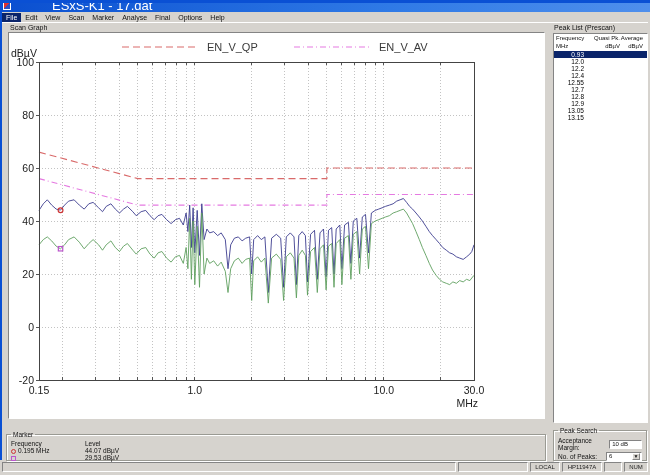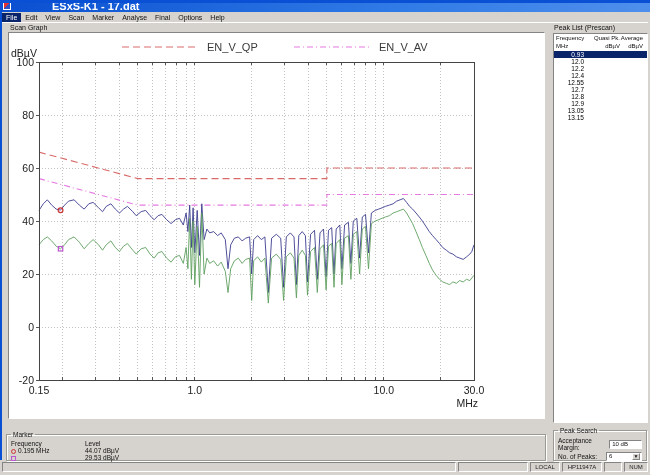--- a/index.html
+++ b/index.html
@@ -16,7 +16,7 @@
     color:#fff; display:flex; align-items:center; padding:0 3px; }
   .titlebar .ticon { width:8px; height:8px; margin-right:3px;
     background: linear-gradient(135deg,#e03030 50%,#3050c0 50%); border:1px solid #fff; }
-  .titlebar .ttext { font-size:11px; font-weight:bold; line-height:8px; white-space:nowrap;padding-left:38px; }
+  .titlebar .ttext { font-size:13px; font-weight:normal; line-height:8px; white-space:nowrap;padding-left:38px; }
 
   .menubar { position:absolute; left:2px; top:12px; width:646px; height:11px;
     background:#d6d3ce; border-bottom:1px solid #fff; display:flex; align-items:center; }

